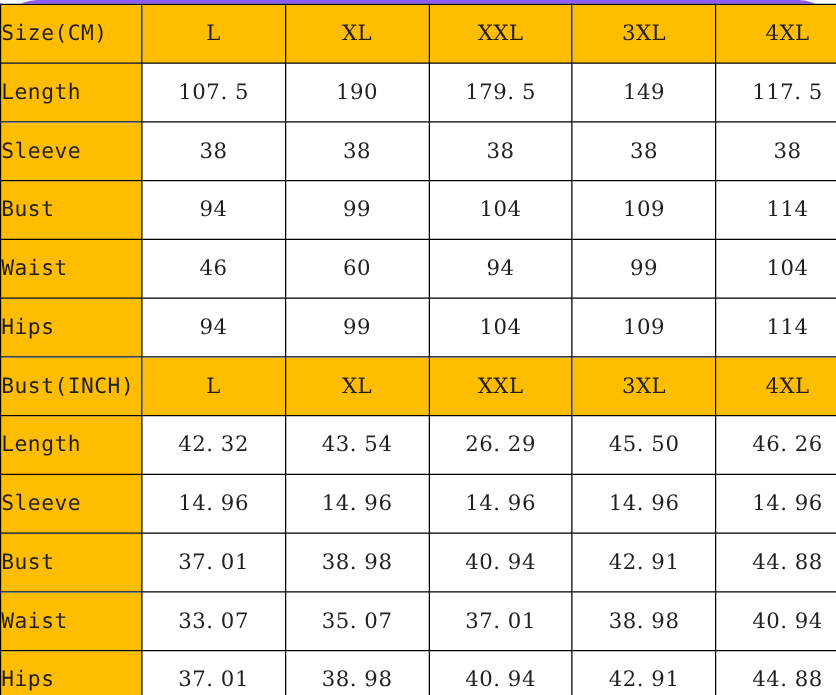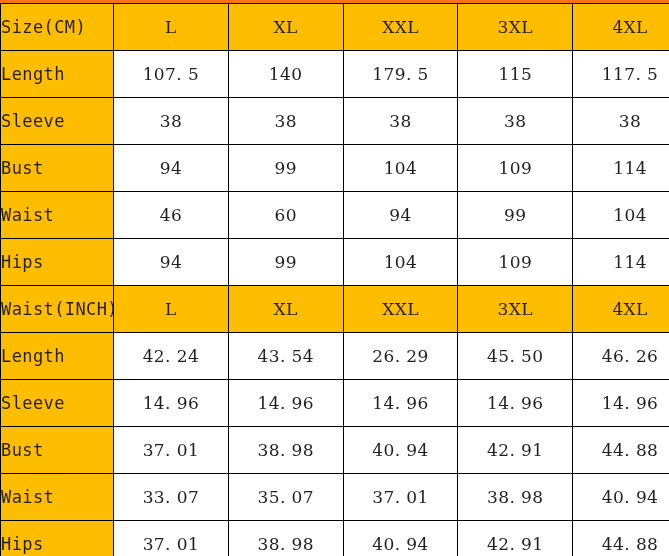--- a/index.html
+++ b/index.html
@@ -19,7 +19,8 @@
     position: relative;
     width: 669px;
     height: 556px;
-    background: #f97316;
+    background: #8b5cf6;
+    border-radius: 30px;
   }
 
   table.size-table {

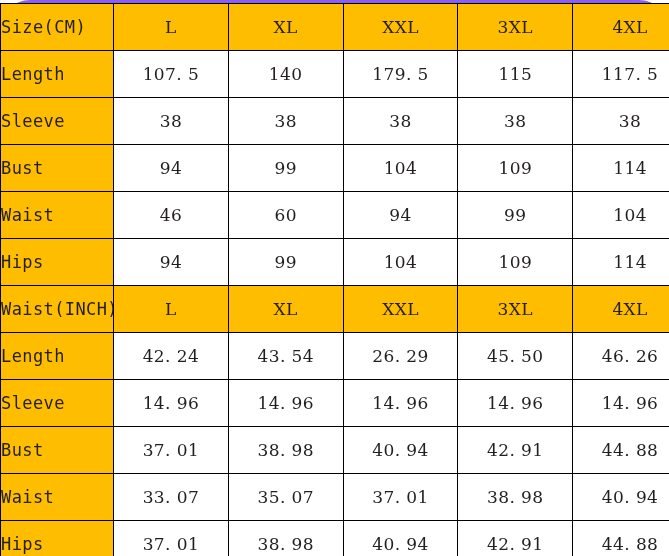--- a/index.html
+++ b/index.html
@@ -100,7 +100,7 @@
       <tr>
         <td class="label-cell">Length</td>
         <td class="value-cell">107. 5</td>
-        <td class="value-cell">140</td>
+        <td class="value-cell">190</td>
         <td class="value-cell">179. 5</td>
         <td class="value-cell">115</td>
         <td class="value-cell">117. 5</td>

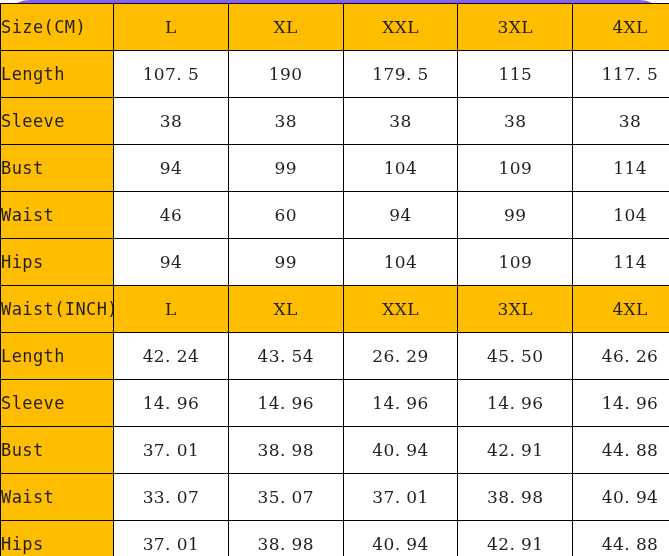--- a/index.html
+++ b/index.html
@@ -102,7 +102,7 @@
         <td class="value-cell">107. 5</td>
         <td class="value-cell">190</td>
         <td class="value-cell">179. 5</td>
-        <td class="value-cell">115</td>
+        <td class="value-cell">149</td>
         <td class="value-cell">117. 5</td>
       </tr>
 

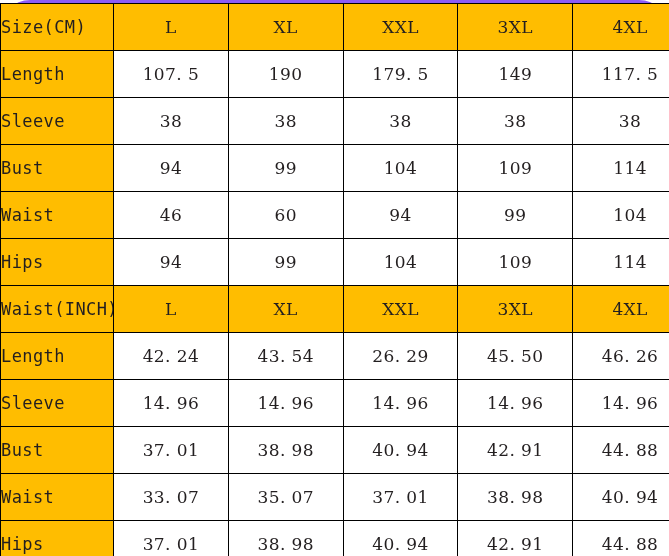--- a/index.html
+++ b/index.html
@@ -143,7 +143,7 @@
       </tr>
 
       <tr class="header-row">
-        <td class="label-cell">Waist(INCH)</td>
+        <td class="label-cell">Bust(INCH)</td>
         <td class="size-head">L</td>
         <td class="size-head">XL</td>
         <td class="size-head">XXL</td>

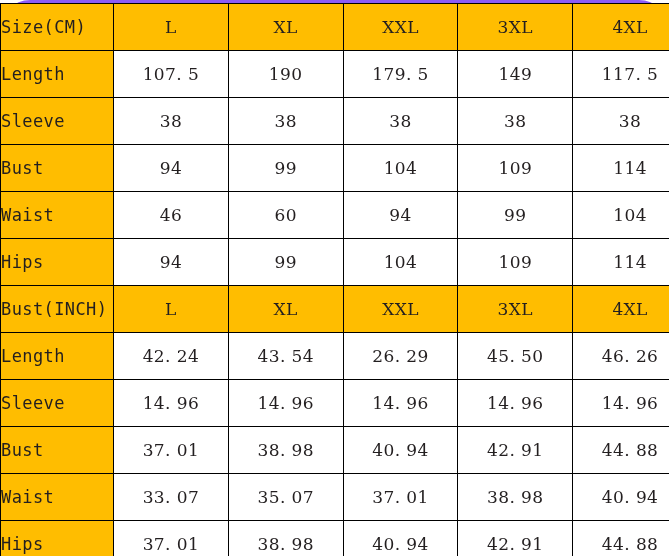--- a/index.html
+++ b/index.html
@@ -153,7 +153,7 @@
 
       <tr>
         <td class="label-cell">Length</td>
-        <td class="value-cell">42. 24</td>
+        <td class="value-cell">42. 32</td>
         <td class="value-cell">43. 54</td>
         <td class="value-cell">26. 29</td>
         <td class="value-cell">45. 50</td>

